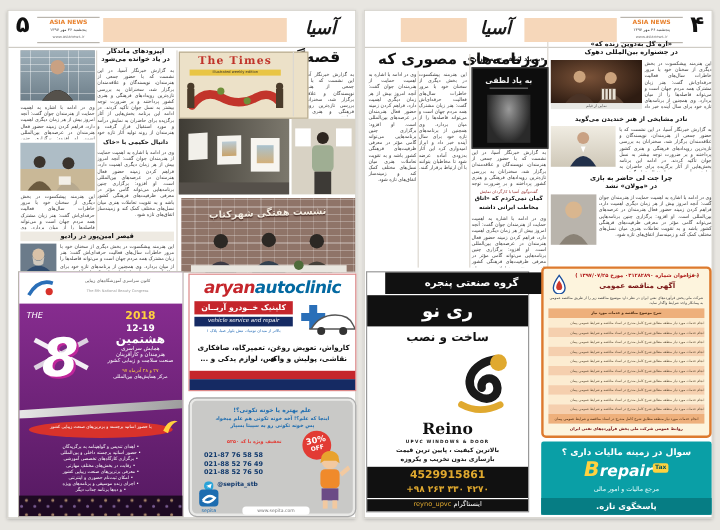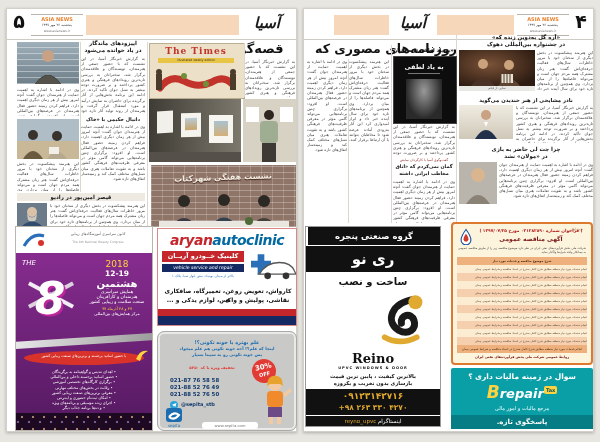--- a/index.html
+++ b/index.html
@@ -43,7 +43,7 @@
 
     <div class="body" style="left:238px;top:50px;width:50px;height:38px;">به گزارش خبرنگار آسیا، در این نشست که با حضور جمعی از هنرمندان، نویسندگان و علاقه‌مندان برگزار شد، سخنرانان به بررسی تازه‌ترین رویدادهای فرهنگی و هنری کشور پرداختند و بر ضرورت توجه بیشتر به نسل جوان تأکید کردند. در ادامه این برنامه بخش‌هایی از آثار برگزیده برای حاضران به نمایش درآمد و مورد استقبال قرار گرفت و هنرمندان از روند تولید آثار تازه خود سخن گفتند.</div>
 
-    <div class="ph" style="left:142px;top:34px;width:94px;height:54px;background:#ece1c8;border:1px solid #b9ad92;">
+    <div class="ph" style="left:142px;top:34px;width:94px;height:54px;background:#ece1c8;border:1px solid #b9ad92;padding-left:12px;">
       <div class="abs" style="left:0;top:2px;width:92px;text-align:center;font-family:'DejaVu Serif',serif;font-size:9px;font-weight:bold;color:#c0342b;letter-spacing:1px;">The Times</div>
       <div class="abs" style="left:8px;top:14px;width:76px;height:5px;background:#e9c545;font-size:3px;line-height:5px;text-align:center;color:#3a3428;">illustrated weekly edition</div>
       <svg class="abs" style="left:4px;top:20px;" width="84" height="30" viewBox="0 0 84 30">

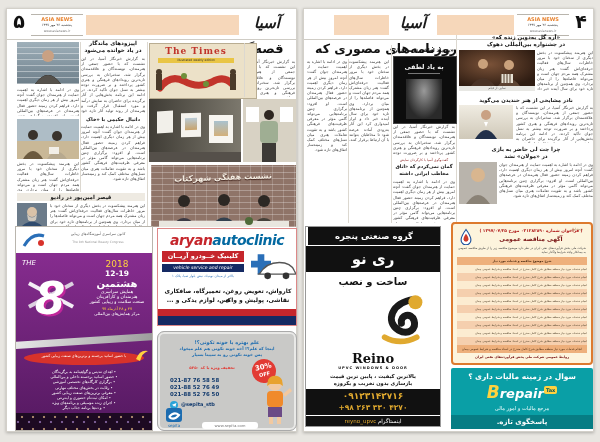--- a/index.html
+++ b/index.html
@@ -300,7 +300,7 @@
     <div class="body" style="left:195px;top:153px;width:94px;height:56px;">وی در ادامه با اشاره به اهمیت حمایت از هنرمندان جوان گفت: آنچه امروز بیش از هر زمان دیگری اهمیت دارد، فراهم کردن زمینه حضور فعال هنرمندان در عرصه‌های بین‌المللی است. او افزود: برگزاری چنین برنامه‌هایی می‌تواند گامی مؤثر در معرفی ظرفیت‌های فرهنگی کشور باشد و به تقویت تعاملات هنری میان نسل‌های مختلف کمک کند و زمینه‌ساز اتفاق‌های تازه شود.</div>
 
     <div class="abs" style="left:1px;top:217px;width:136px;height:201px;background:#fff;border:1px solid #999;">
-      <div class="black" style="left:2px;top:0;width:132px;height:18px;font-size:8.5px;font-weight:bold;line-height:18px;direction:rtl;">گروه صنعتی پنجره</div>
+      <div class="black" style="left:15px;top:0;width:144px;height:18px;font-size:8.5px;font-weight:bold;line-height:18px;direction:rtl;">گروه صنعتی پنجره</div>
       <div class="black" style="left:0;top:19px;width:134px;height:26px;font-size:15px;font-weight:bold;line-height:26px;direction:rtl;text-align:center;">ری نو</div>
       <div class="hd" style="left:0;top:48px;width:134px;height:13px;font-size:10px;line-height:13px;">ساخت و نصب</div>
       <svg class="abs" style="left:66px;top:64px;" width="56" height="56" viewBox="0 0 40 40">

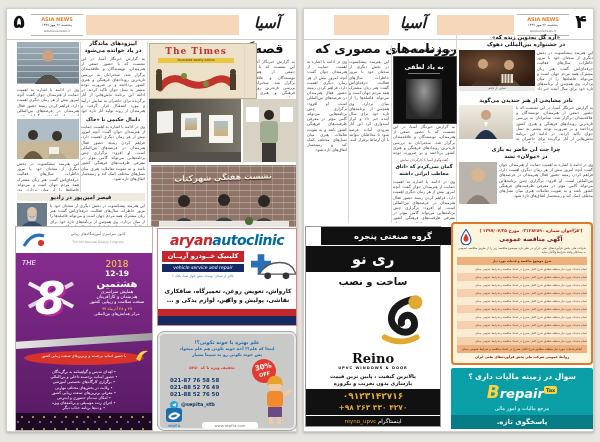--- a/index.html
+++ b/index.html
@@ -146,7 +146,7 @@
         <div class="abs" style="left:10px;top:2px;width:44px;font-size:44px;line-height:60px;font-weight:bold;font-style:italic;color:#fff;text-shadow:2px 2px 0 #c0269b;text-align:center;">8</div>
       </div>
       <div class="abs" style="left:68px;top:32px;width:66px;text-align:center;">
-        <div style="font-size:9px;font-weight:normal;color:#ffd23f;">2018</div>
+        <div style="font-size:9px;font-weight:bold;color:#ffd23f;">2018</div>
         <div style="font-size:7.5px;font-weight:bold;color:#fff;">12-19</div>
         <div style="font-size:10px;font-weight:bold;color:#fff;direction:rtl;">هشتمین</div>
         <div style="font-size:4.5px;color:#fff;direction:rtl;">همایش سراسری</div>

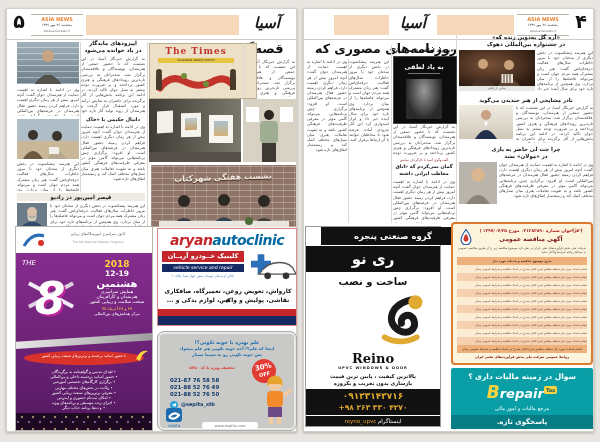--- a/index.html
+++ b/index.html
@@ -313,7 +313,7 @@
       <div class="hd" style="left:0;top:146px;width:134px;height:7px;font-size:5.2px;line-height:7px;">بالاترین کیفیت ، پایین ترین قیمت</div>
       <div class="hd" style="left:0;top:153px;width:134px;height:7px;font-size:5.2px;line-height:7px;">بازسازی بدون تخریب و یکروزه</div>
       <div class="black" style="left:0;top:162px;width:134px;height:26px;">
-        <div class="gold ltr" style="font-size:9px;font-weight:bold;line-height:14px;">۰۹۱۲۳۱۴۲۷۱۶</div>
+        <div class="gold ltr" style="font-size:9px;font-weight:bold;line-height:14px;">4529915861</div>
         <div class="gold ltr" style="font-size:7.5px;font-weight:bold;line-height:10px;">+۹۸ ۲۶۳ ۳۳۰ ۴۲۷۰</div>
       </div>
       <div class="black" style="left:0;top:189px;width:134px;height:10px;font-size:5.5px;line-height:10px;direction:rtl;">

